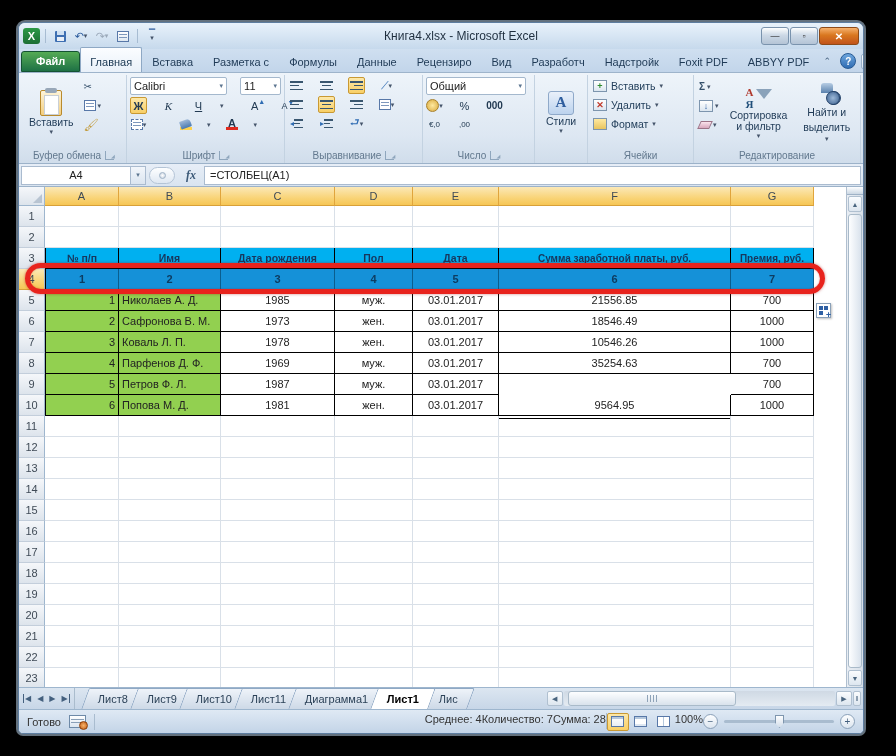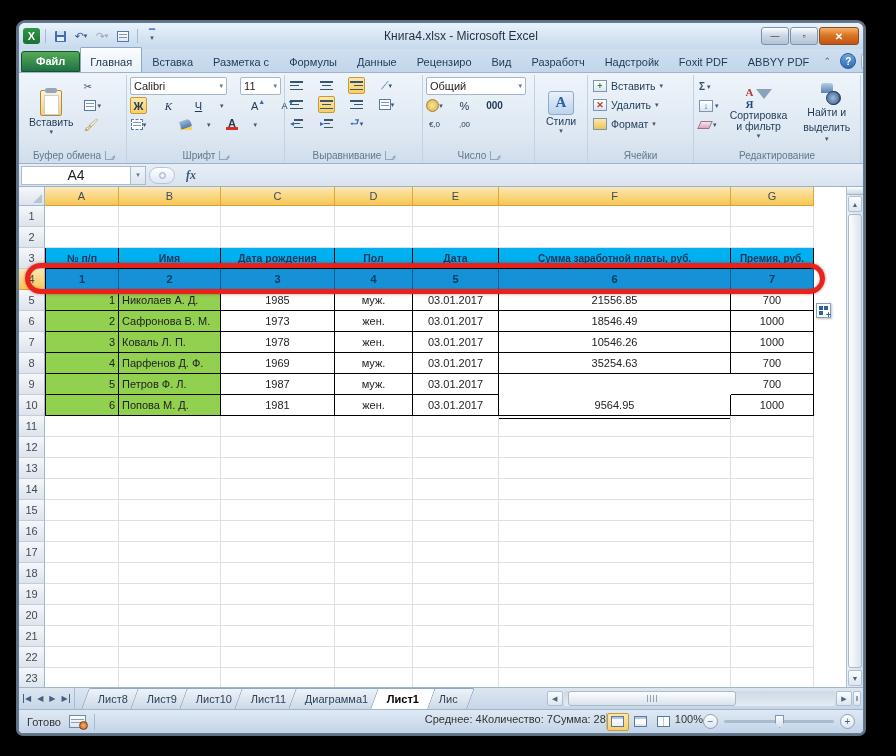--- a/index.html
+++ b/index.html
@@ -103,7 +103,7 @@
   .fbar{ height:23px; background:linear-gradient(#e7eef7,#d9e4f0); display:flex; align-items:center;
     padding:1px 2px; gap:0; border-bottom:1px solid #9cb2c9; flex:0 0 auto; }
   .namebox{ width:110px; height:19px; background:#fff; border:1px solid #aabbcf; display:flex;
-    align-items:center; justify-content:center; font-size:14px; }
+    align-items:center; justify-content:center; font-size:11px; }
   .nb-dd{ width:15px; height:19px; background:linear-gradient(#f2f6fb,#dbe5f0); border:1px solid #aabbcf;
     border-left:none; display:flex; align-items:center; justify-content:center; font-size:7px; color:#5c7590; }
   .fpill{ width:26px; height:17px; margin:0 3px; border-radius:9px; background:linear-gradient(#fdfeff,#dfe8f2);

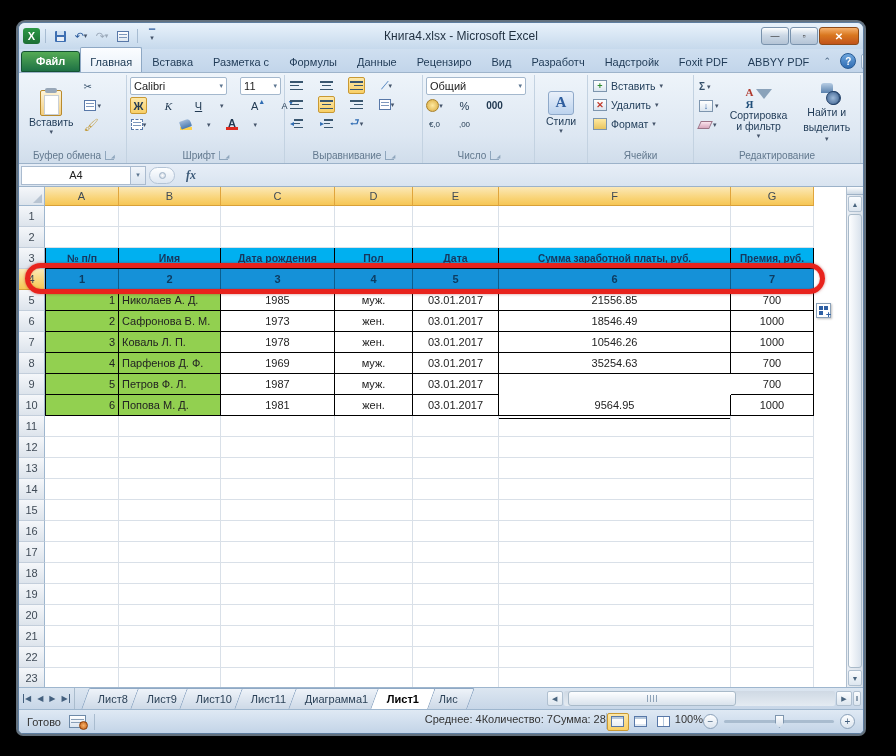--- a/index.html
+++ b/index.html
@@ -519,6 +519,7 @@
         <i></i>
       </div>
     <div class="fx">fx</div>
+    <div class="finput">=СТОЛБЕЦ(A1)</div>
   </div>
 
   <div class="gridwrap">

